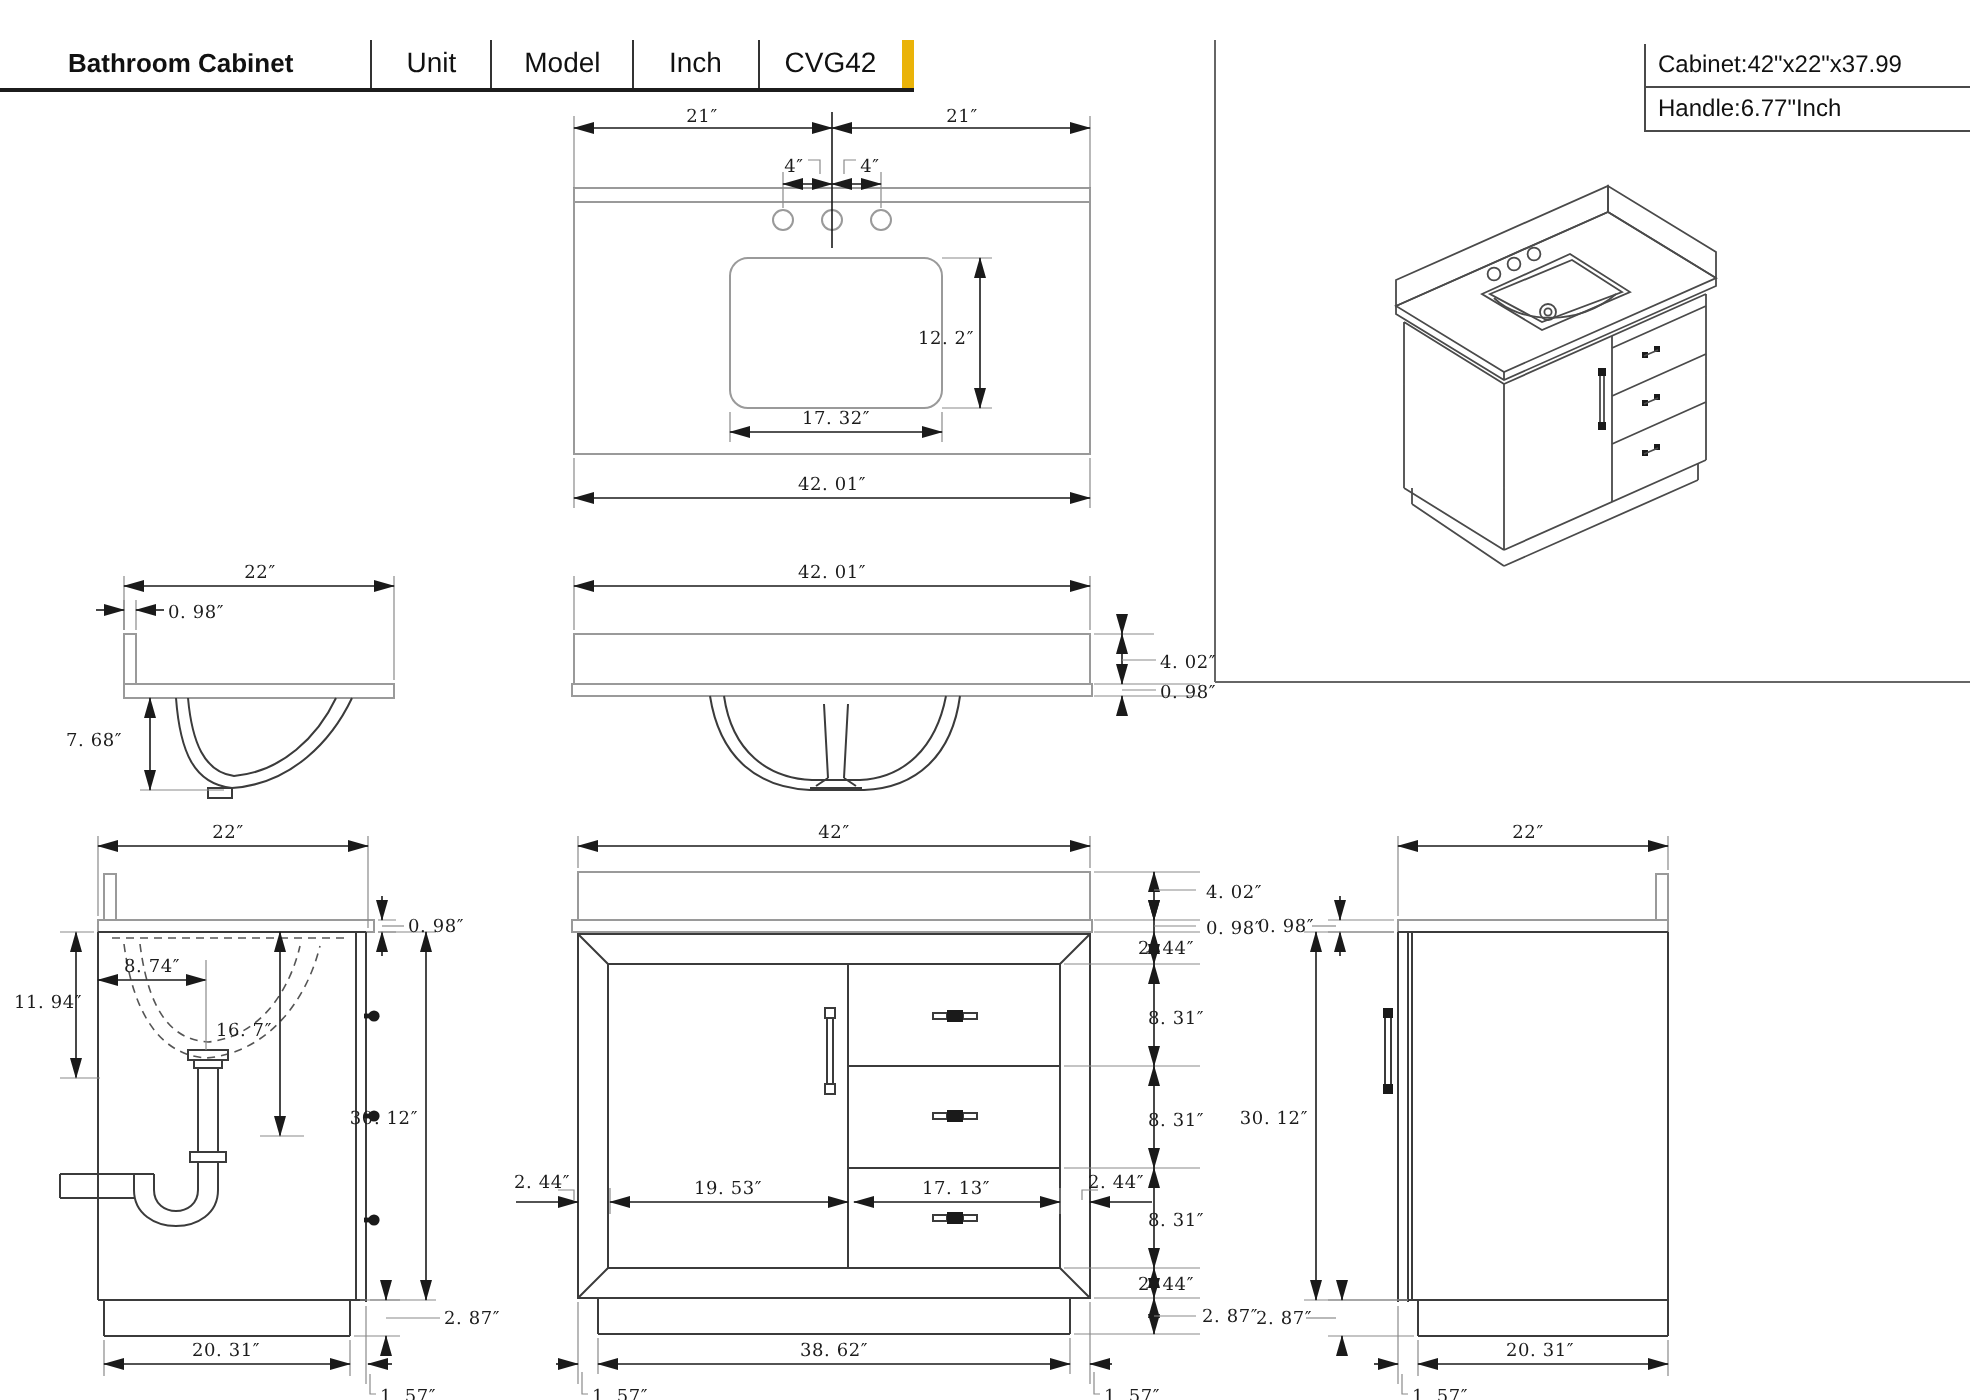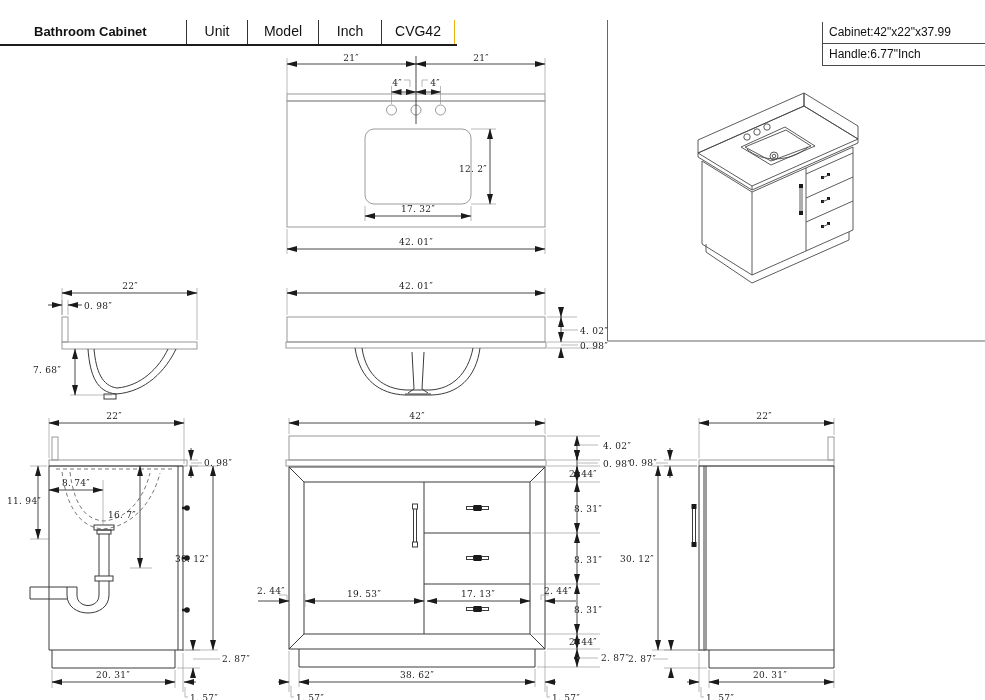--- a/index.html
+++ b/index.html
@@ -13,7 +13,7 @@
   .hdr .title{width:186px;text-align:left;padding-left:34px;font-weight:bold;font-size:13px;
               border-left:none;box-sizing:border-box;}
   .hdr .c2{width:60px}.hdr .c3{width:70px}.hdr .c4{width:62px}
-  .hdr .c5{width:72px;border-right:1px solid #eab308;}
+  .hdr .c5{width:72px;border-right:6px solid #eab308;}
   
   .infobox{position:absolute;left:822px;top:2px;width:162px;border-left:1px solid #4a4a4a;}
   .infobox .row{height:21px;line-height:21px;padding-left:6px;font-size:12px;color:#111;

